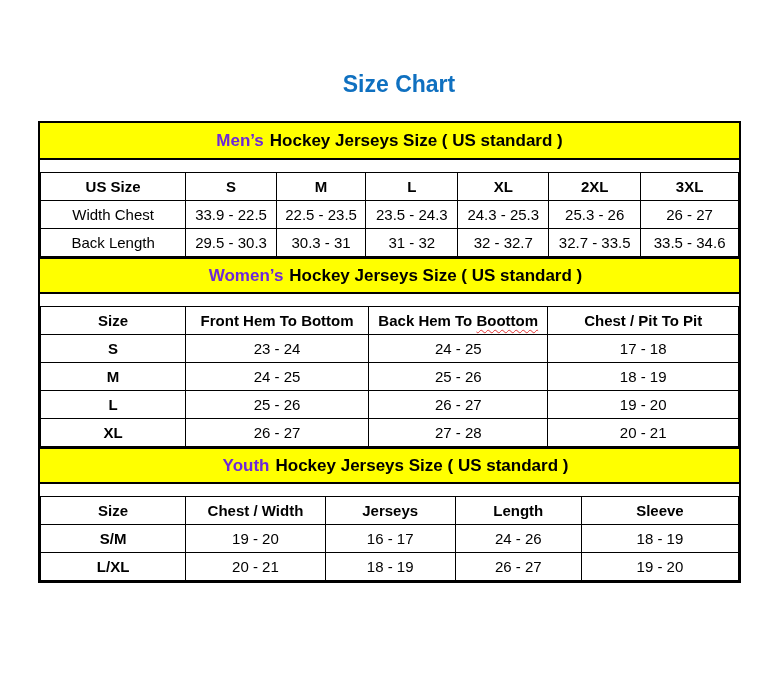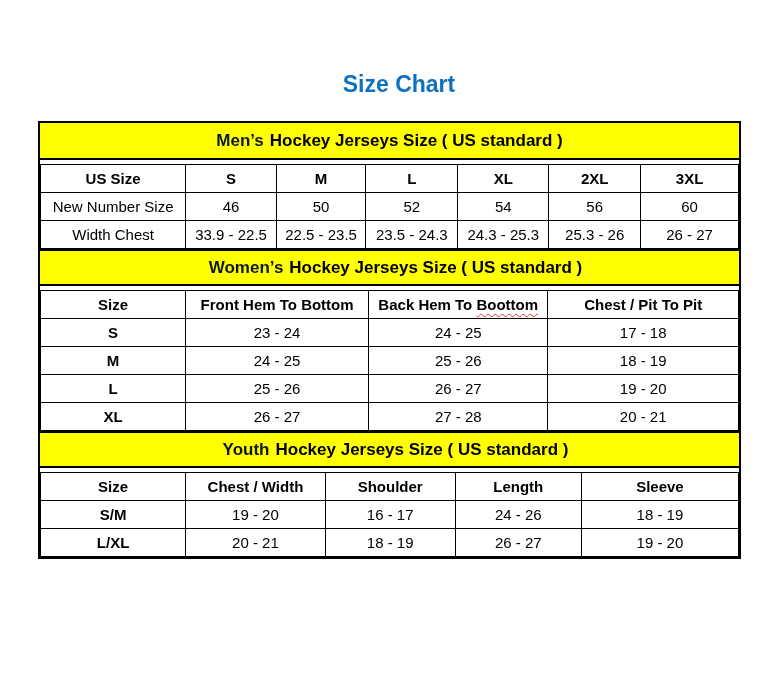--- a/index.html
+++ b/index.html
@@ -53,7 +53,7 @@
     padding-left: 12px;
   }
   .band .band-highlight {
-    color: #0f172a;
+    color: #6d28d9;
     margin-right: 6px;
   }
   table.size-table {

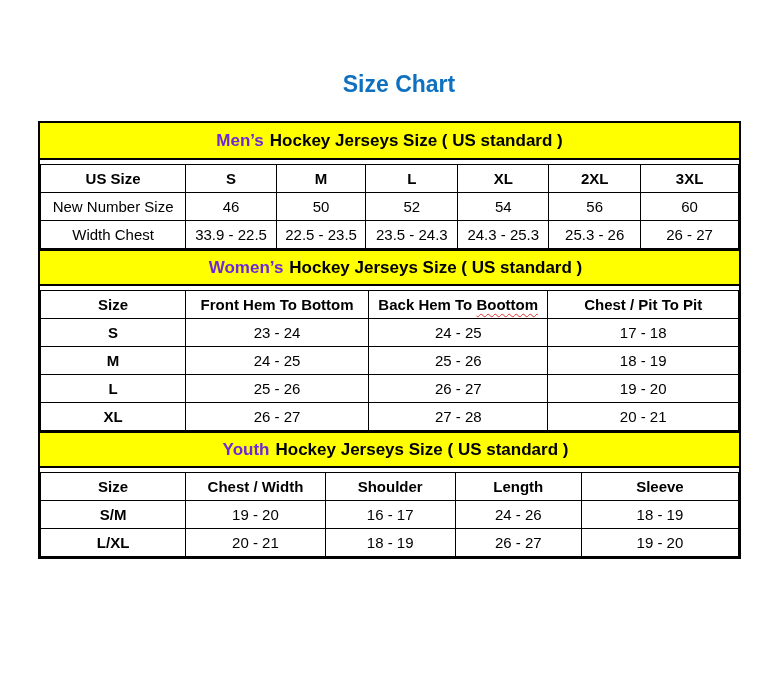--- a/index.html
+++ b/index.html
@@ -47,7 +47,7 @@
     border-bottom: 2px solid #000000;
     box-sizing: border-box;
   }
-  .band + table { margin-top: 4px; }
+  .band + table { margin-top: 12px; }
   .band.band-mid {
     border-top: 2px solid #000000;
     padding-left: 12px;

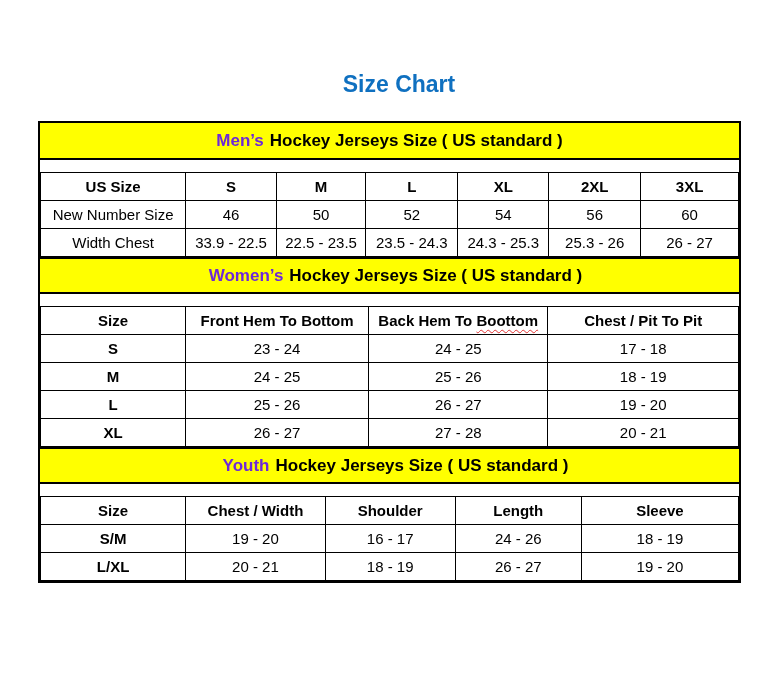--- a/index.html
+++ b/index.html
@@ -123,15 +123,6 @@
       </thead>
       <tbody>
         <tr>
-          <td class="row-label">New Number Size</td>
-          <td>46</td>
-          <td>50</td>
-          <td>52</td>
-          <td>54</td>
-          <td>56</td>
-          <td>60</td>
-        </tr>
-        <tr>
           <td class="row-label">Width Chest</td>
           <td>33.9 - 22.5</td>
           <td>22.5 - 23.5</td>

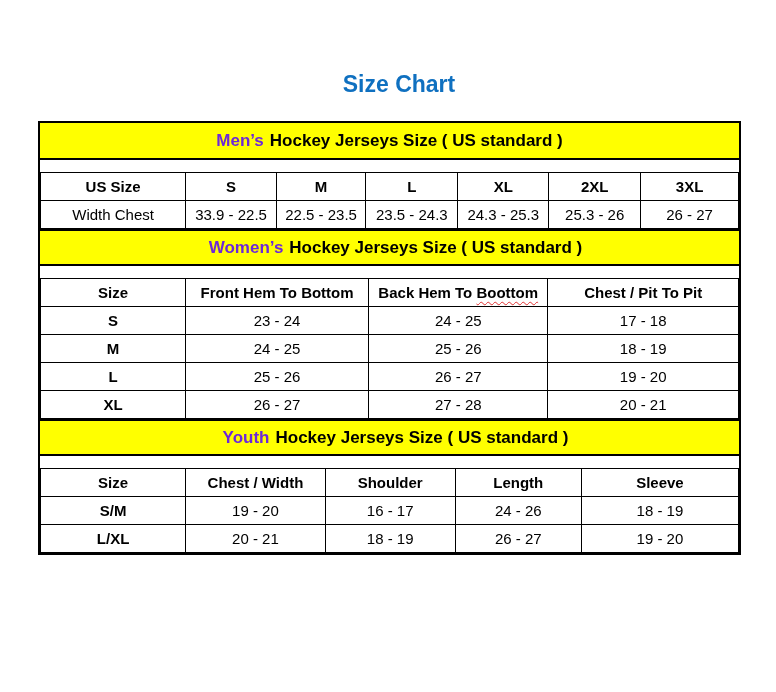--- a/index.html
+++ b/index.html
@@ -131,6 +131,15 @@
           <td>25.3 - 26</td>
           <td>26 - 27</td>
         </tr>
+        <tr>
+          <td class="row-label">Back Length</td>
+          <td>29.5 - 30.3</td>
+          <td>30.3 - 31</td>
+          <td>31 - 32</td>
+          <td>32 - 32.7</td>
+          <td>32.7 - 33.5</td>
+          <td>33.5 - 34.6</td>
+        </tr>
       </tbody>
     </table>
     <div class="band band-mid">

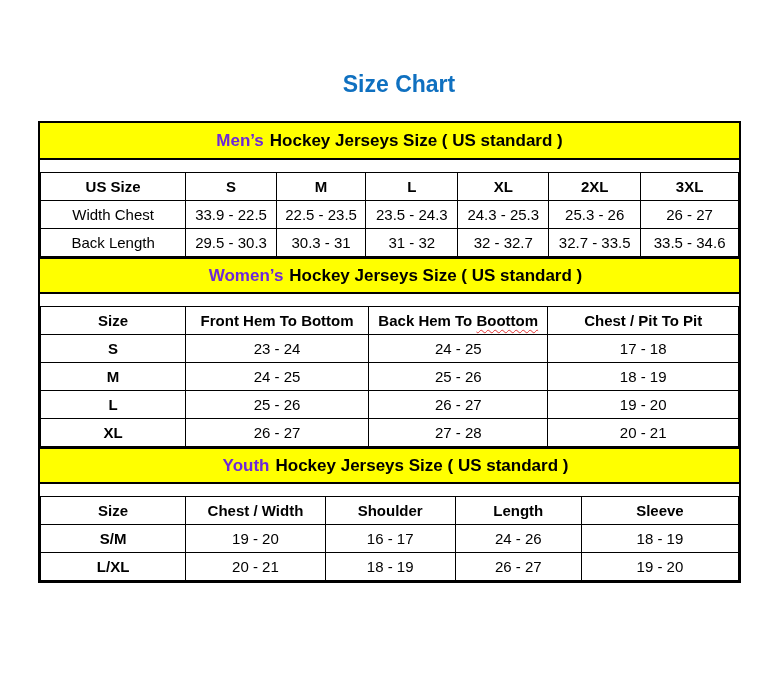--- a/index.html
+++ b/index.html
@@ -204,7 +204,7 @@
         <tr>
           <th><span>Size</span></th>
           <th><span>Chest / Width</span></th>
-          <th><span>Shoulder</span></th>
+          <th><span>Jerseys</span></th>
           <th><span>Length</span></th>
           <th><span>Sleeve</span></th>
         </tr>

